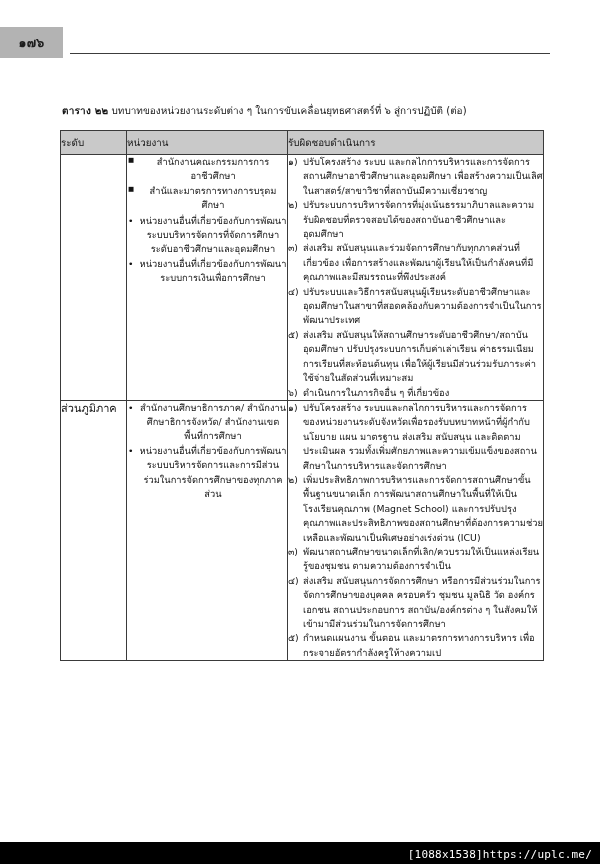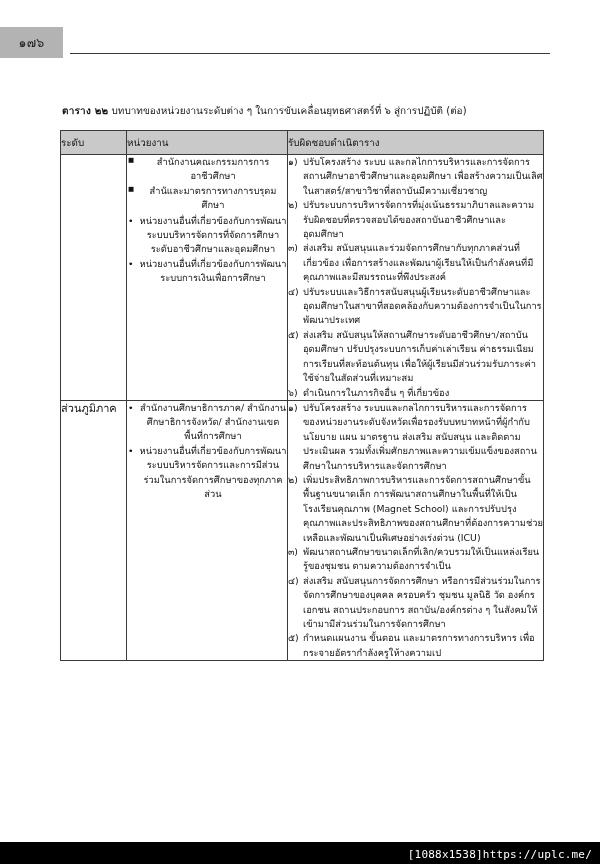--- a/index.html
+++ b/index.html
@@ -41,7 +41,7 @@
     line-height: 31px;
     text-align: center;
     font-size: 12.5px;
-    font-weight: normal;
+    font-weight: bold;
     color: #1d1d1d;
     letter-spacing: 0.3px;
   }

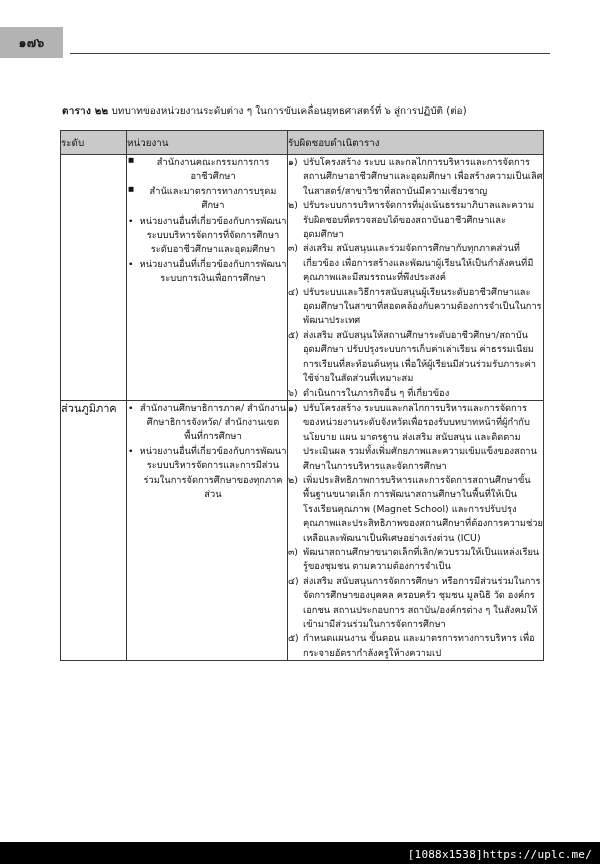--- a/index.html
+++ b/index.html
@@ -210,7 +210,7 @@
     <tr>
       <th class="col-level">ระดับ</th>
       <th class="col-agency">หน่วยงาน</th>
-      <th class="col-duty">รับผิดชอบดำเนิตาราง</th>
+      <th class="col-duty">รับผิดชอบดำเนินการ</th>
     </tr>
   </thead>
   <tbody>

